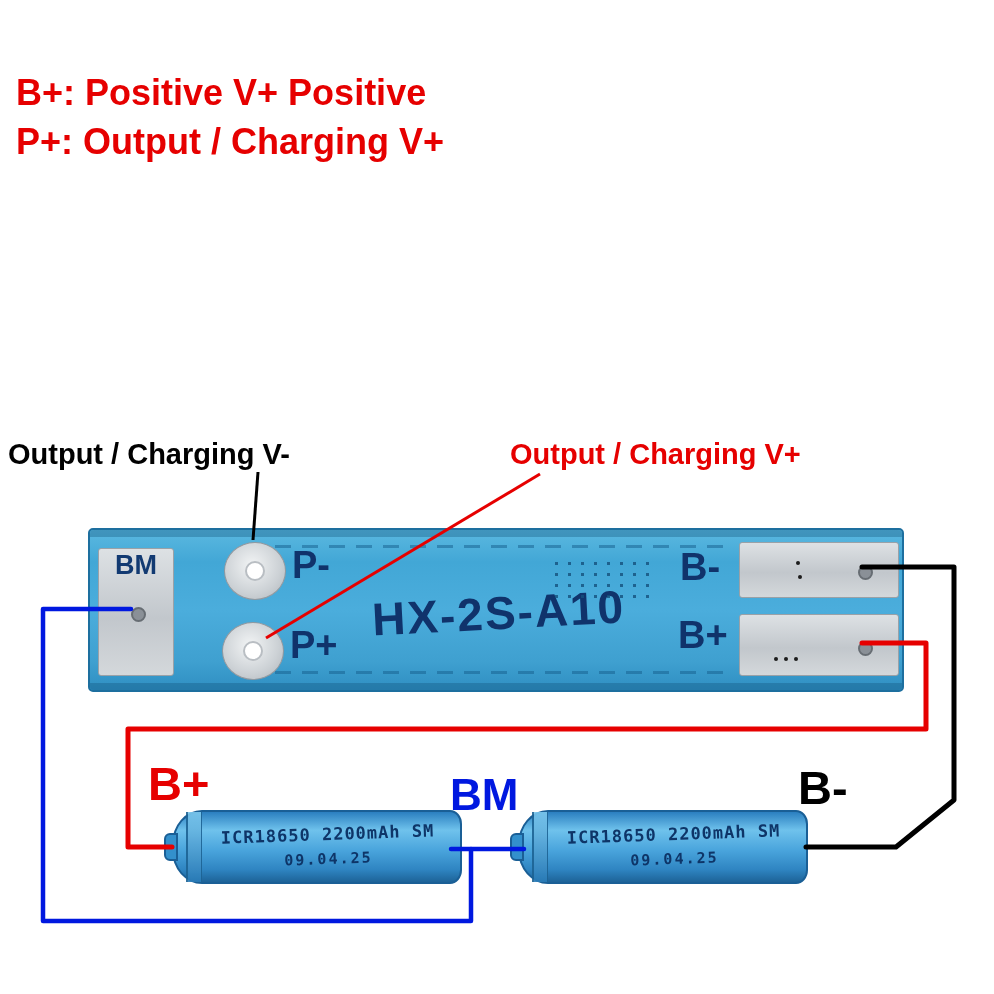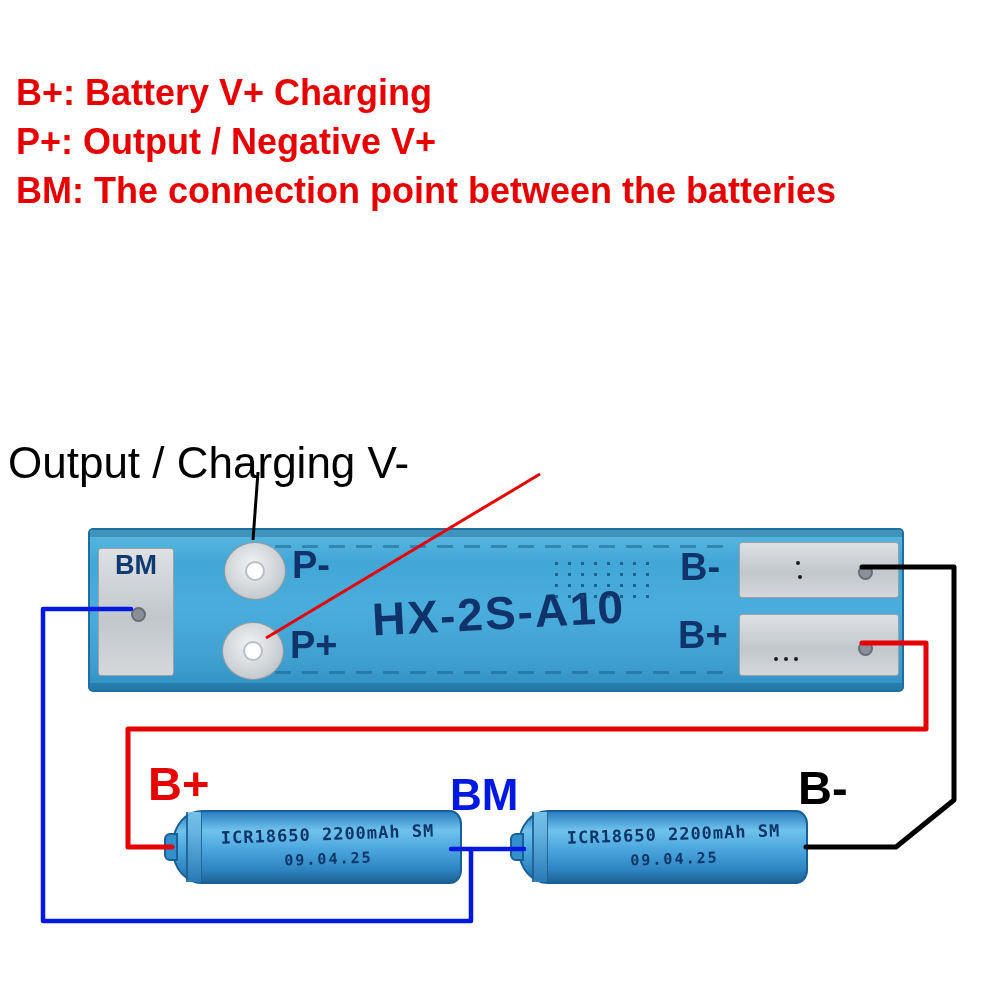--- a/index.html
+++ b/index.html
@@ -93,7 +93,7 @@
 <div class="stage">
 
   <div class="legend">
-    <div class="legend-line">B+: Battery V+ Charging</div>
+    <div class="legend-line">B+: Positive V+ Positive</div>
     <div class="legend-line">P+: Output / Negative V+</div>
     <div class="legend-line">BM: The connection point between the batteries</div>
   </div>

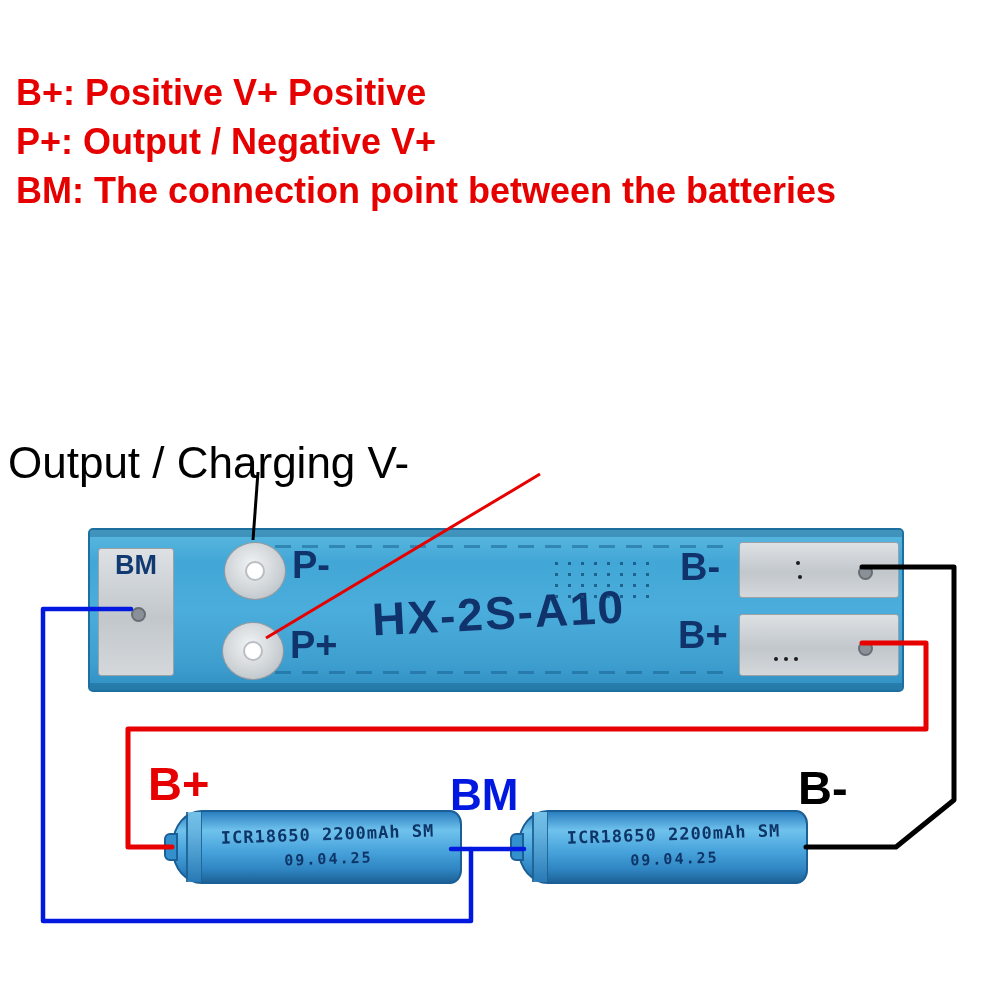--- a/index.html
+++ b/index.html
@@ -94,7 +94,7 @@
 
   <div class="legend">
     <div class="legend-line">B+: Positive V+ Positive</div>
-    <div class="legend-line">P+: Output / Negative V+</div>
+    <div class="legend-line">P+: Output / Charging V+</div>
     <div class="legend-line">BM: The connection point between the batteries</div>
   </div>
 

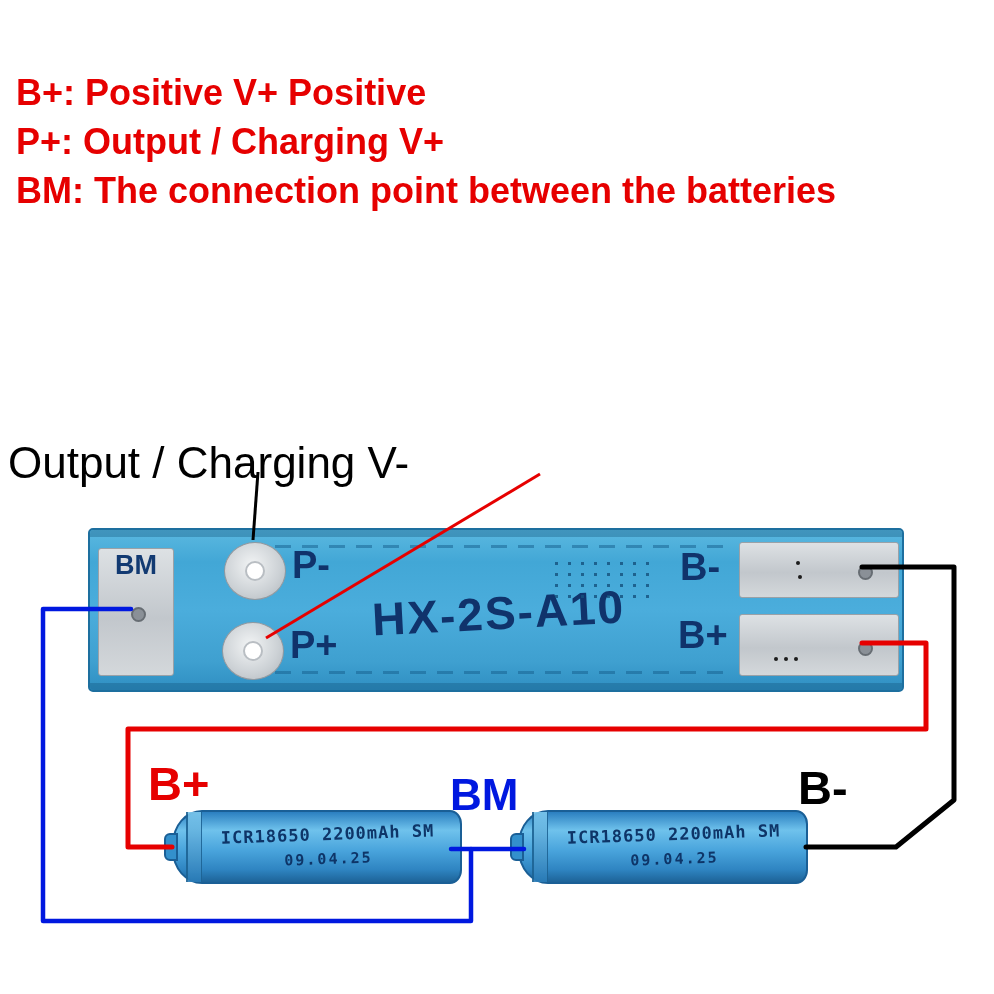--- a/index.html
+++ b/index.html
@@ -95,7 +95,6 @@
   <div class="legend">
     <div class="legend-line">B+: Positive V+ Positive</div>
     <div class="legend-line">P+: Output / Charging V+</div>
-    <div class="legend-line">BM: The connection point between the batteries</div>
   </div>
 
   <div class="callout callout-minus">Output / Charging V-</div>

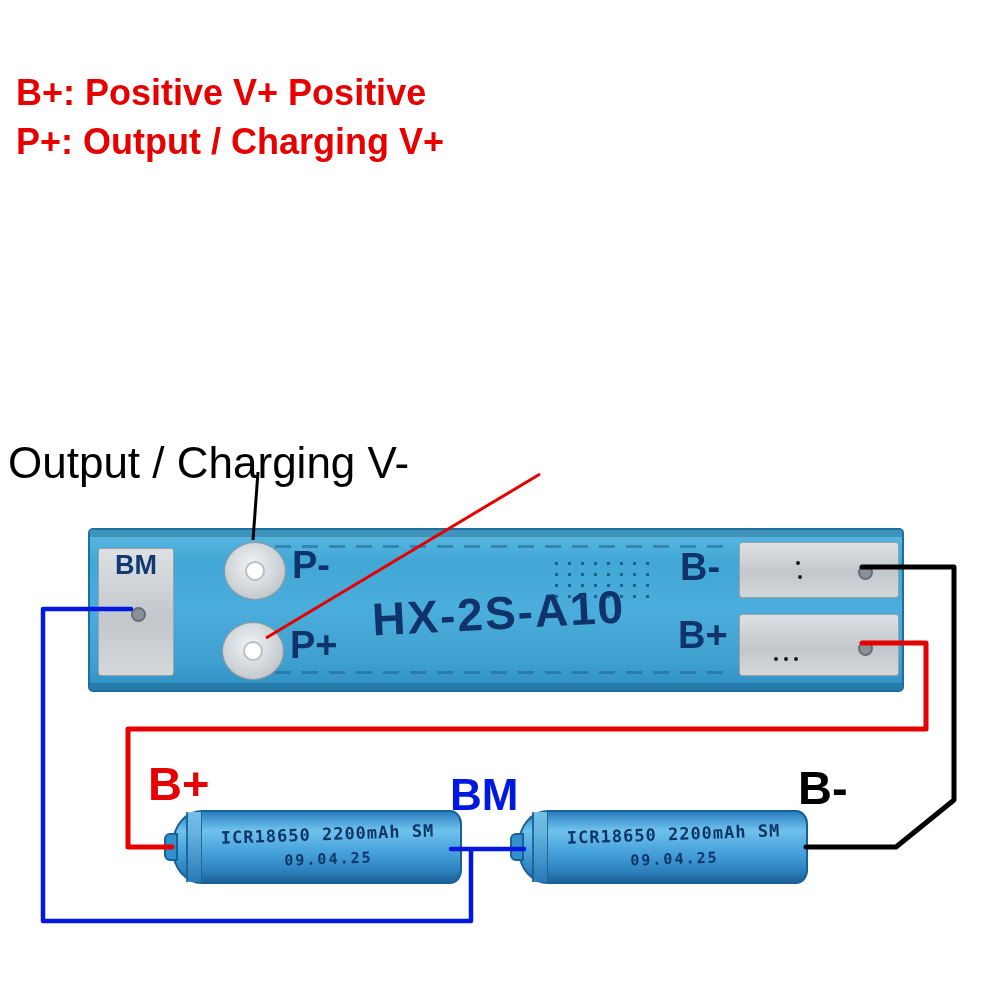--- a/index.html
+++ b/index.html
@@ -11,7 +11,7 @@
   .legend-line{font-size:36px;font-weight:bold;color:var(--legend-red);line-height:49px;white-space:nowrap;}
 
   
-  .callout{position:absolute;z-index:6;font-size:44px;font-weight:normal;white-space:nowrap;}
+  .callout{position:absolute;z-index:6;font-size:29px;font-weight:bold;white-space:nowrap;}
   .callout-minus{left:8px;top:438px;color:#000;}
   .callout-plus{left:510px;top:438px;color:var(--wire-red);}
 

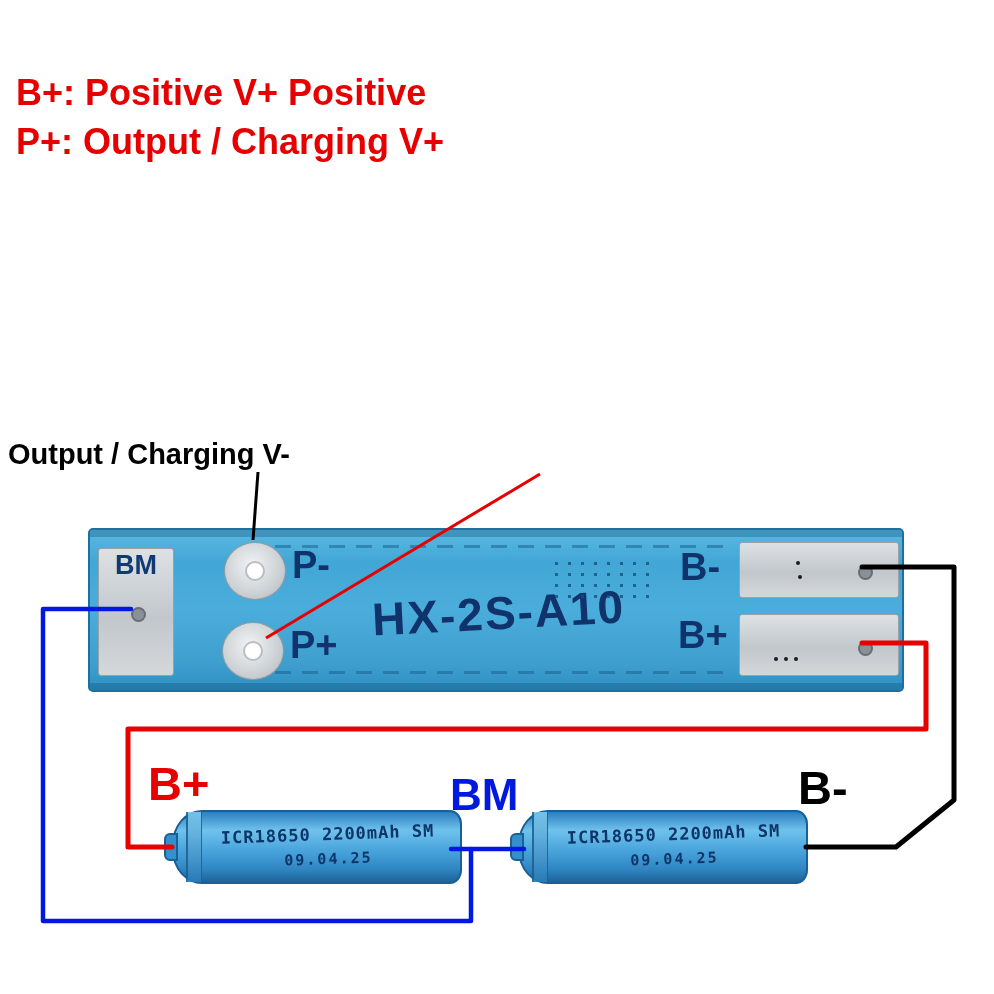--- a/index.html
+++ b/index.html
@@ -98,6 +98,7 @@
   </div>
 
   <div class="callout callout-minus">Output / Charging V-</div>
+  <div class="callout callout-plus">Output / Charging V+</div>
 
   <div class="board">
     <div class="board-edge top"></div>

